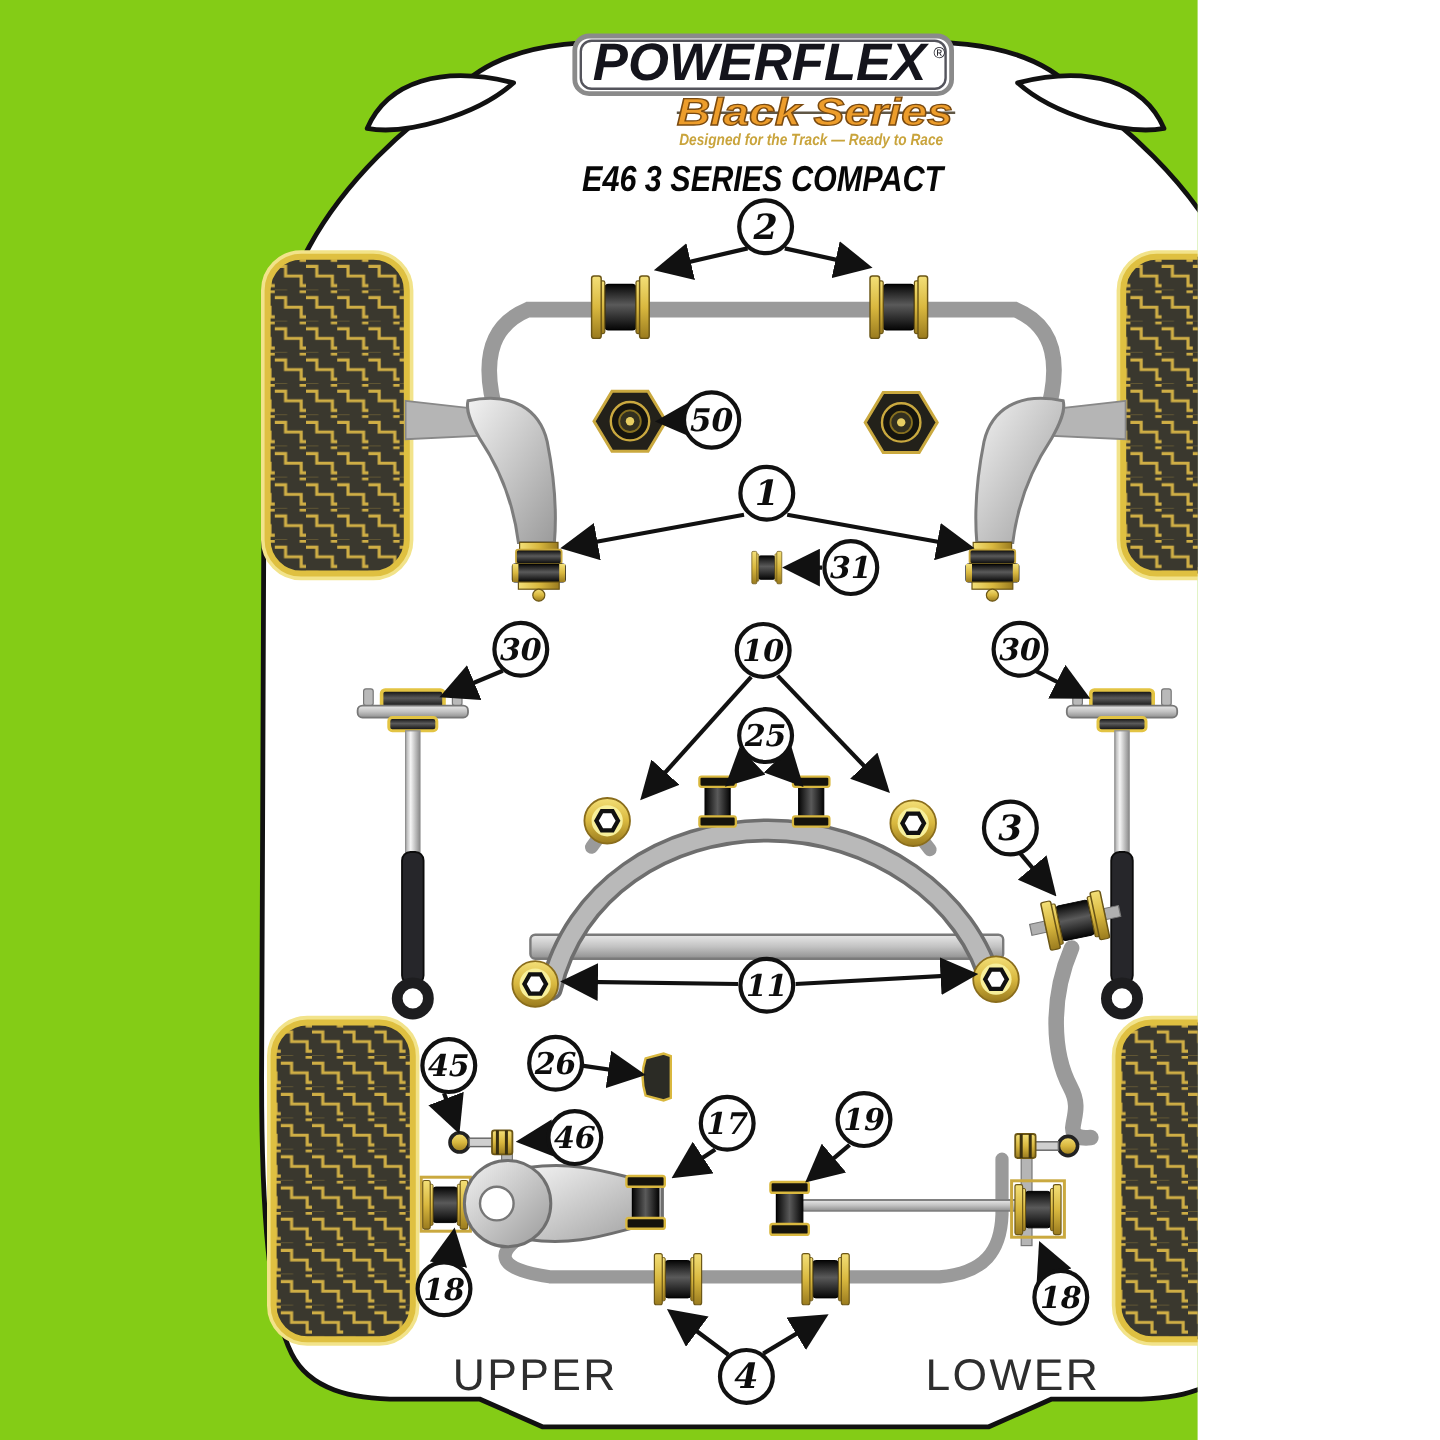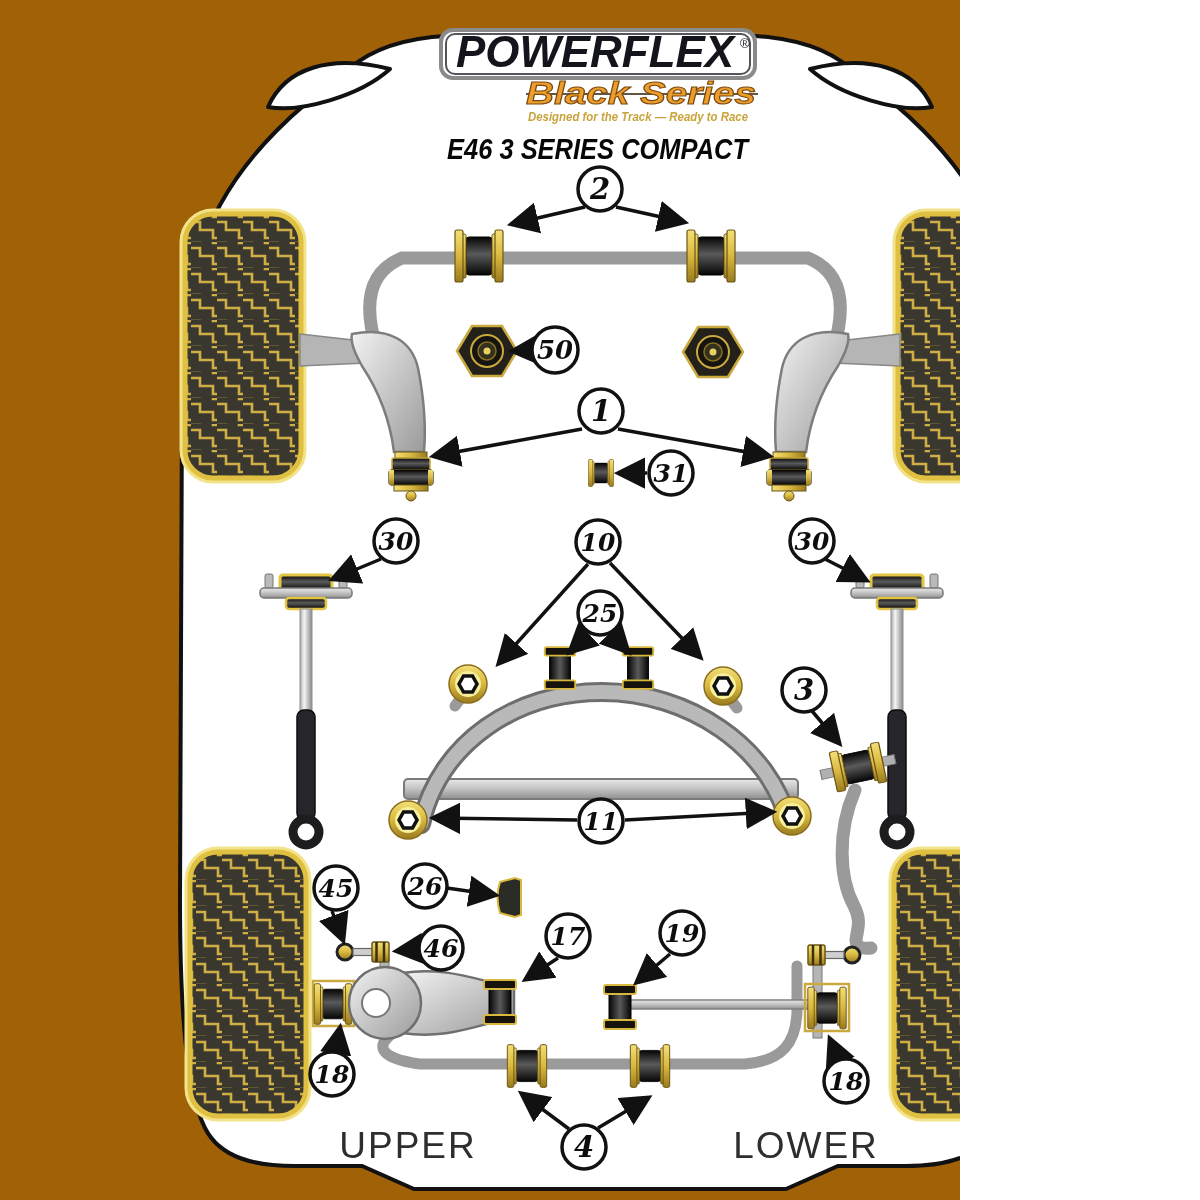--- a/index.html
+++ b/index.html
@@ -3,8 +3,8 @@
 <meta charset="utf-8">
 <style>
   html,body{margin:0;padding:0;background:#ffffff;}
-  .stage{position:relative;width:960px;height:1200px;background:#a16207;overflow:hidden;
-         font-family:"Liberation Sans",sans-serif;}
+  .stage{position:relative;width:960px;height:1200px;background:#84cc16;overflow:hidden;
+         font-family:"Liberation Sans",sans-serif;padding-left:38px;}
   svg{display:block}
   text{user-select:none}
   .callout-num{font-family:"DejaVu Serif",serif;font-weight:bold;font-style:italic;fill:#0d0d0d;}

